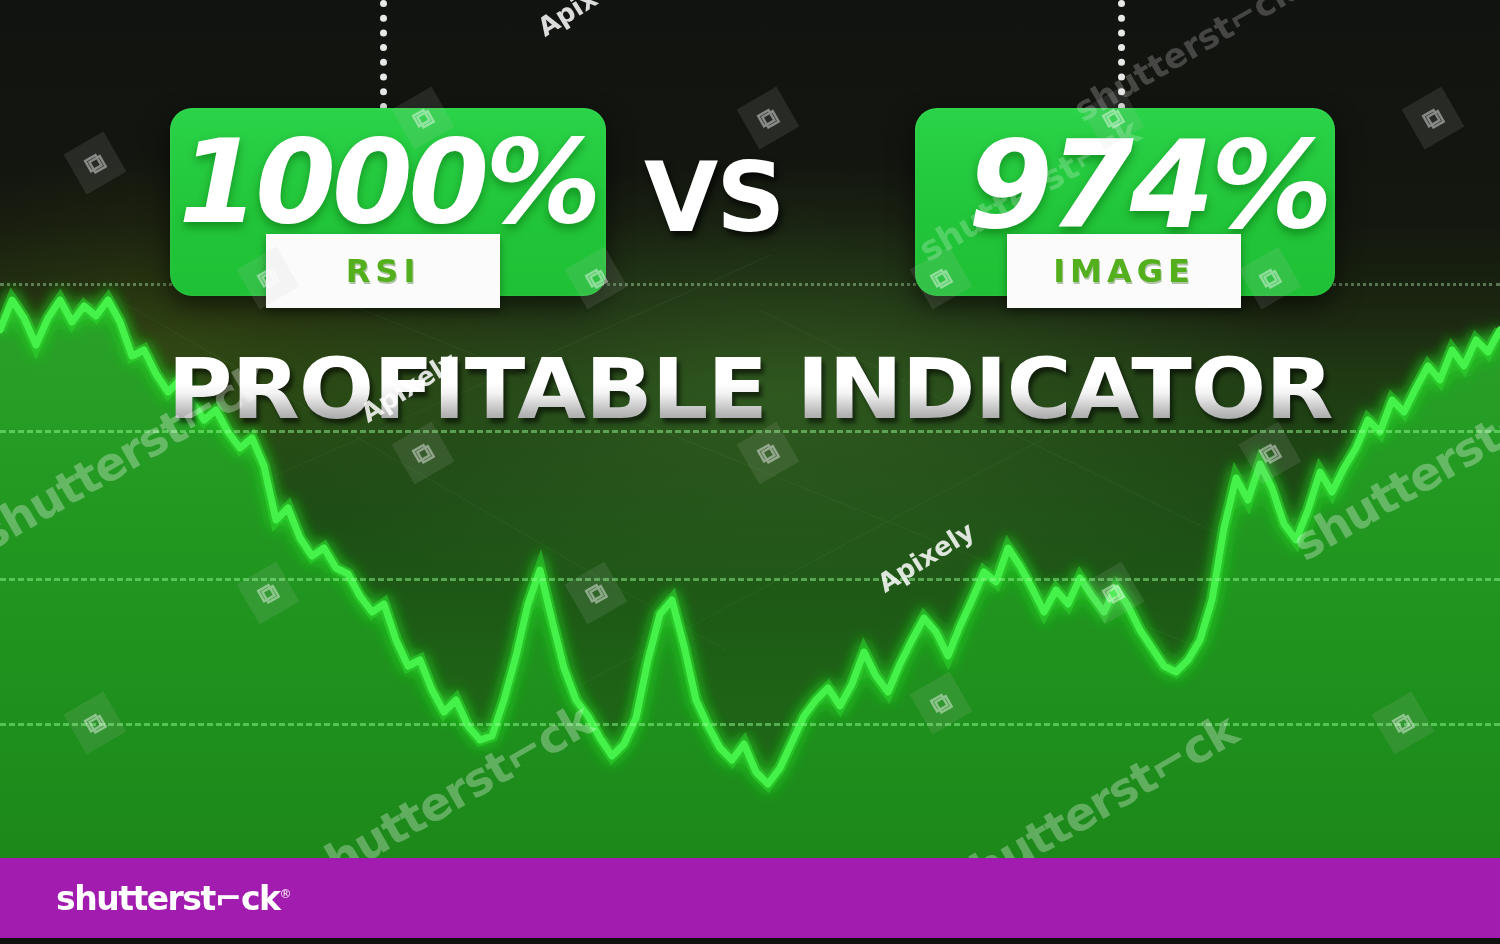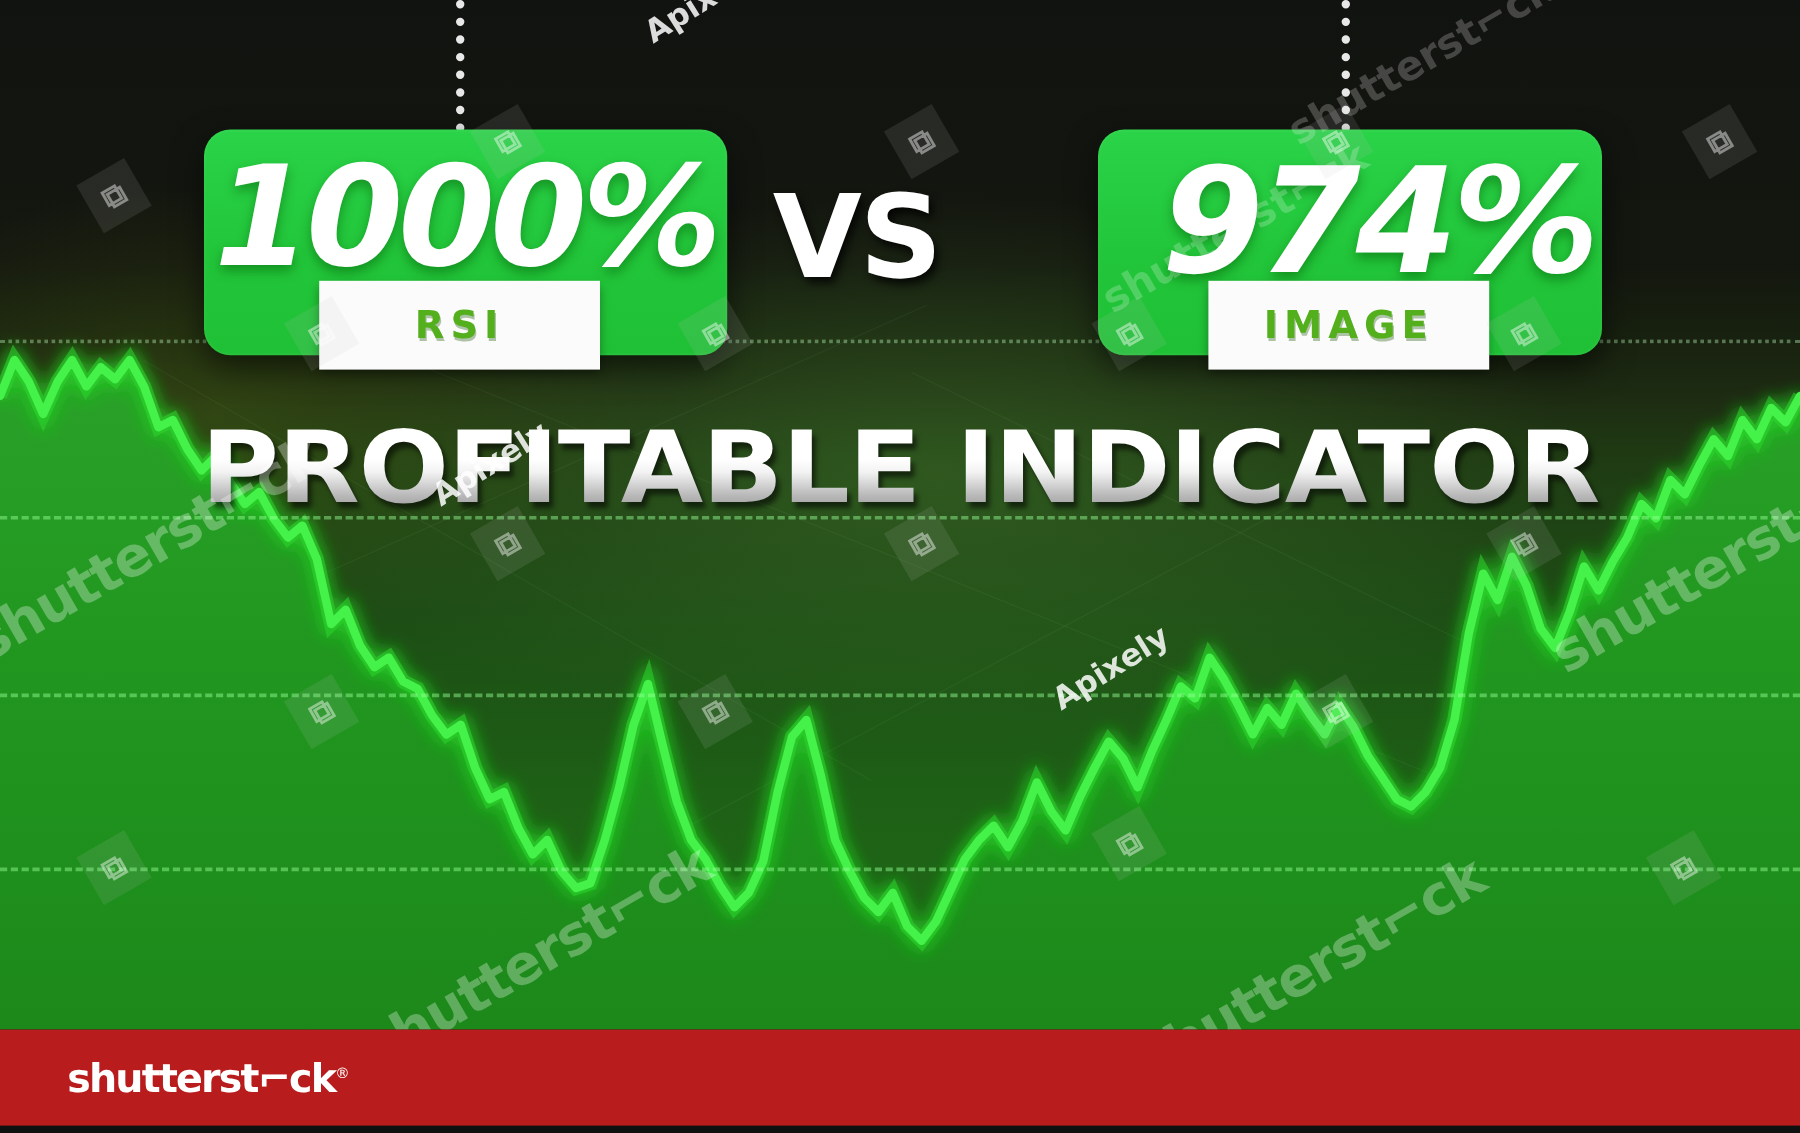--- a/index.html
+++ b/index.html
@@ -165,7 +165,7 @@
   
   #footer {
     position:absolute; left:0; top:858px; width:1500px; height:80px;
-    background:#b91c1c;
+    background:#a21caf;
     display:flex; align-items:center; justify-content:space-between;
     padding:0 56px;
   }

